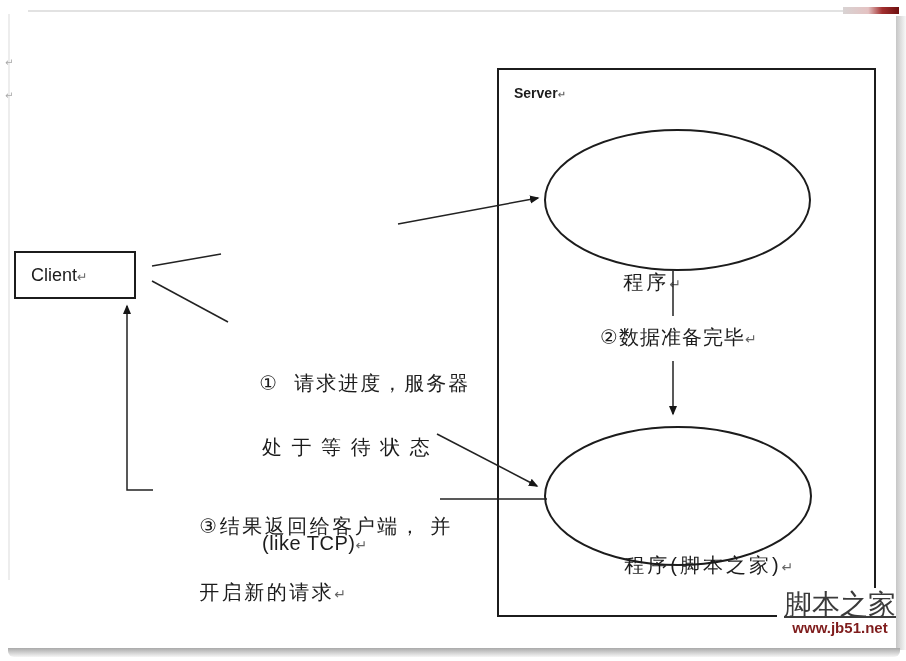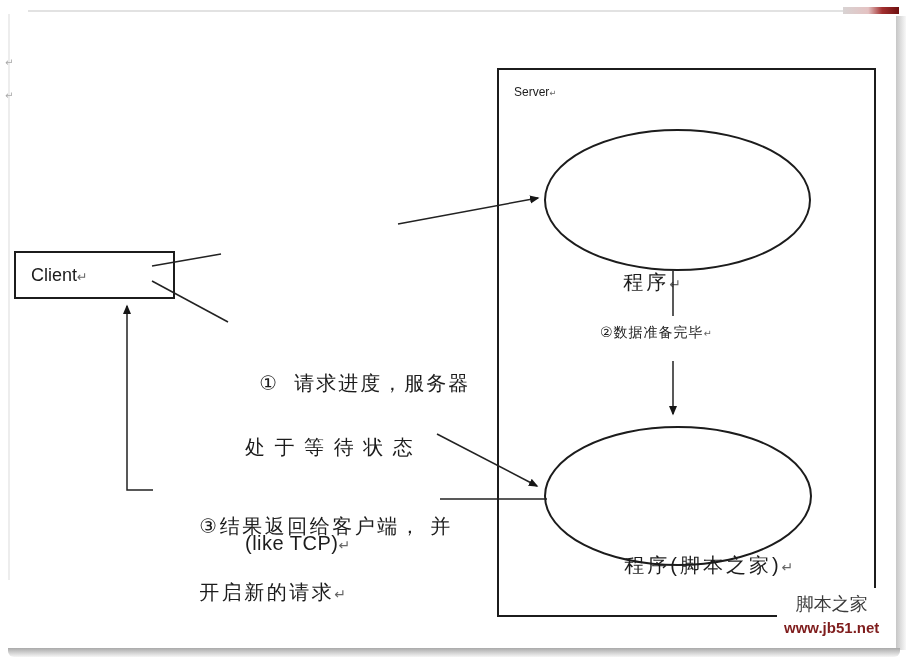--- a/index.html
+++ b/index.html
@@ -24,7 +24,7 @@
   .client-box{left:14px;top:251px;width:161px;height:48px;}
   .client-label{position:absolute;left:15px;top:0;line-height:44px;font-size:18px;white-space:pre;}
   .server-box{left:497px;top:68px;width:379px;height:549px;}
-  .server-label{position:absolute;left:15px;top:15px;font-size:12px;white-space:pre;}
+  .server-label{position:absolute;left:15px;top:15px;font-size:14px;white-space:pre;font-weight:bold;}
 
   .ellipse{position:absolute;border:2px solid #1c1c1c;border-radius:50%;background:#ffffff;box-sizing:border-box;}
   .ellipse1{left:544px;top:129px;width:267px;height:142px;}

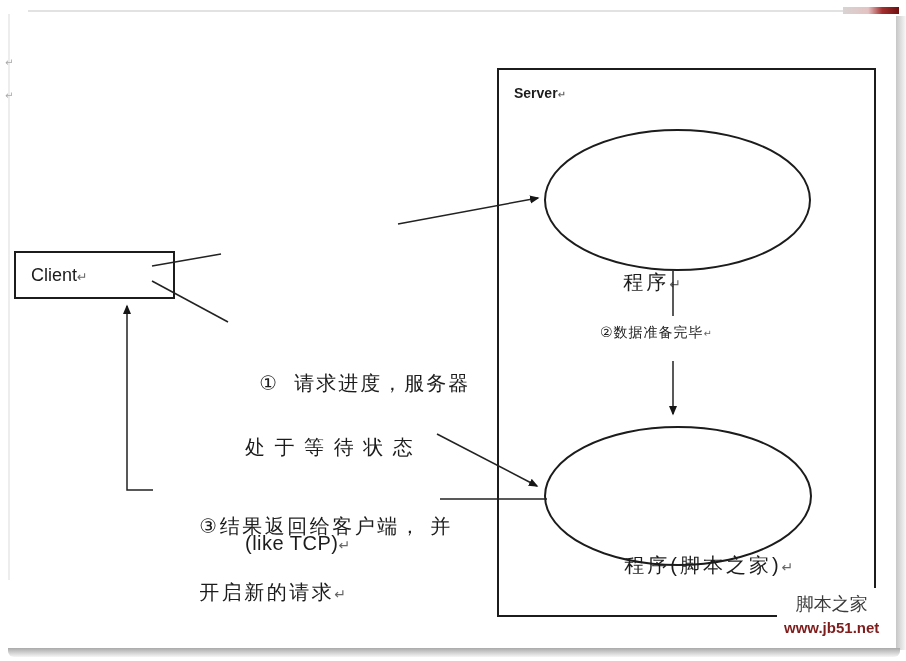--- a/index.html
+++ b/index.html
@@ -21,7 +21,7 @@
 
   
   .rectbox{position:absolute;border:2px solid #1c1c1c;background:#ffffff;box-sizing:border-box;}
-  .client-box{left:14px;top:251px;width:161px;height:48px;}
+  .client-box{left:14px;top:251px;width:122px;height:48px;}
   .client-label{position:absolute;left:15px;top:0;line-height:44px;font-size:18px;white-space:pre;}
   .server-box{left:497px;top:68px;width:379px;height:549px;}
   .server-label{position:absolute;left:15px;top:15px;font-size:14px;white-space:pre;font-weight:bold;}

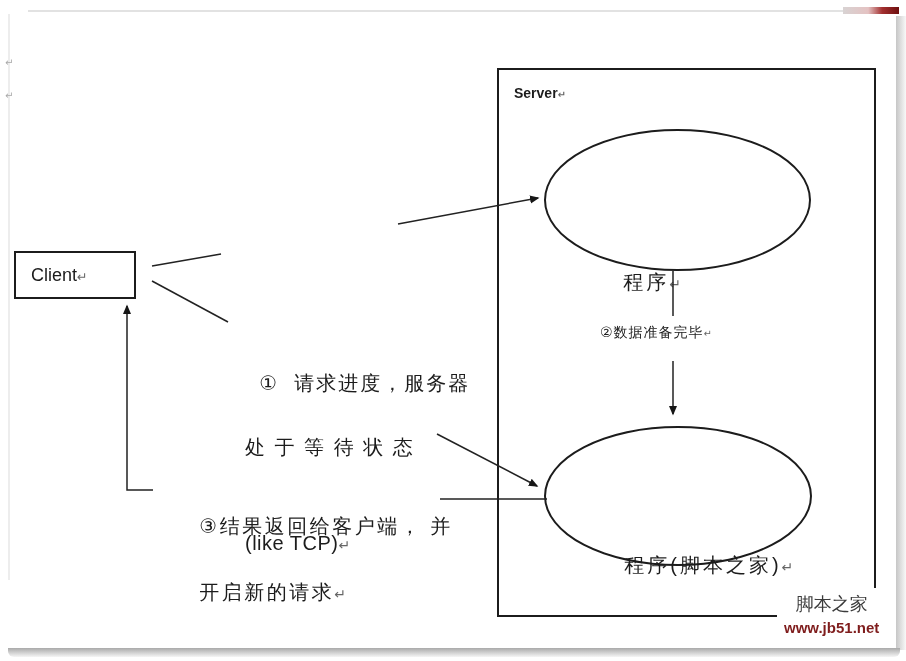--- a/index.html
+++ b/index.html
@@ -39,7 +39,7 @@
   .lbl-request{left:229px;top:335px;font-size:20px;letter-spacing:2px;line-height:32px;}
   .lbl-request .indent{margin-left:16px;display:block;}
   .lbl-request .latin{letter-spacing:0.5px;}
-  .lbl-dataready{left:600px;top:324px;font-size:14px;letter-spacing:1px;}
+  .lbl-dataready{left:600px;top:324px;font-size:20px;letter-spacing:1px;}
   .lbl-result{left:167px;top:477px;font-size:20px;letter-spacing:2.5px;line-height:33px;}
 
   .pmark{font-size:0.7em;color:#666;letter-spacing:0;}

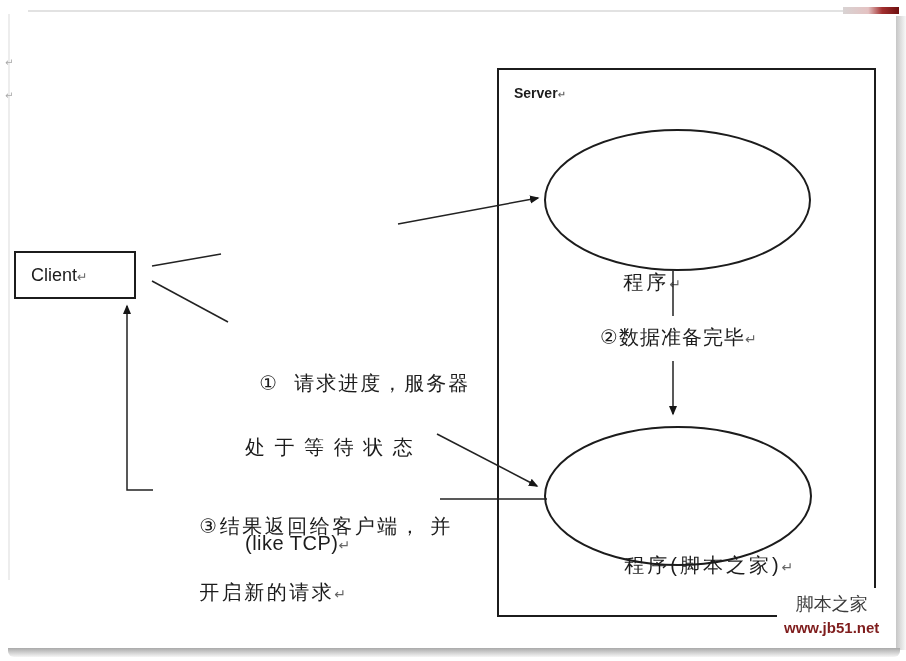--- a/index.html
+++ b/index.html
@@ -37,7 +37,7 @@
   .lbl{position:absolute;white-space:pre;}
   .lbl-upload{left:236px;top:230px;font-size:19px;letter-spacing:1px;}
   .lbl-request{left:229px;top:335px;font-size:20px;letter-spacing:2px;line-height:32px;}
-  .lbl-request .indent{margin-left:16px;display:block;}
+  .lbl-request .indent{margin-left:33px;display:block;}
   .lbl-request .latin{letter-spacing:0.5px;}
   .lbl-dataready{left:600px;top:324px;font-size:20px;letter-spacing:1px;}
   .lbl-result{left:167px;top:477px;font-size:20px;letter-spacing:2.5px;line-height:33px;}

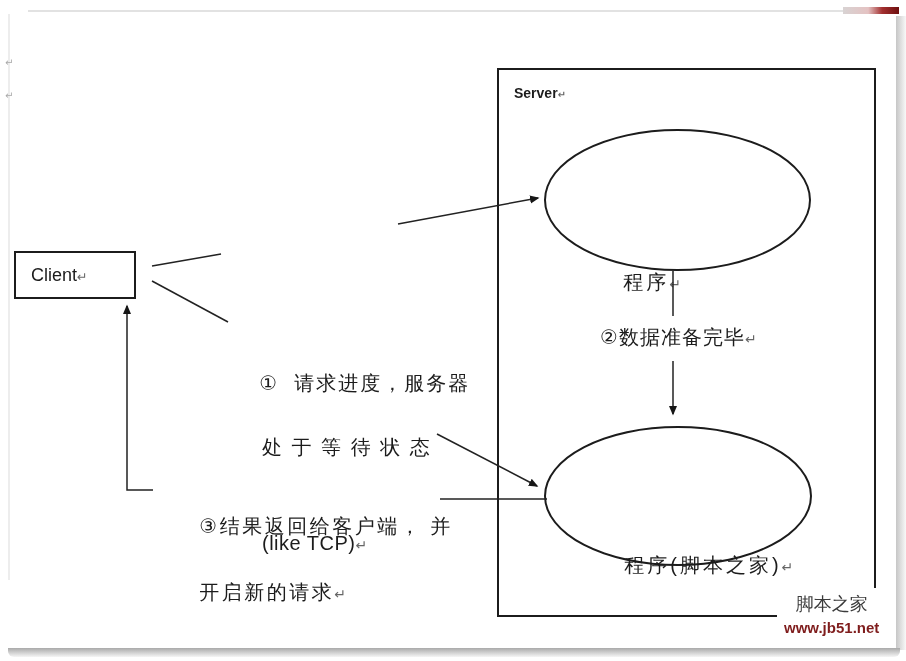--- a/index.html
+++ b/index.html
@@ -49,7 +49,7 @@
 
   
   .watermark{position:absolute;left:777px;top:588px;background:#ffffff;padding:2px 5px 3px 7px;text-align:center;}
-  .wm-title{font-size:18px;color:#3b3b3b;line-height:29px;white-space:pre;}
+  .wm-title{font-size:28px;color:#3b3b3b;line-height:29px;white-space:pre;text-decoration:underline;}
   .wm-url{font-size:15px;font-weight:bold;color:#7f1d1d;line-height:17px;white-space:pre;}
 </style>
 </head>

